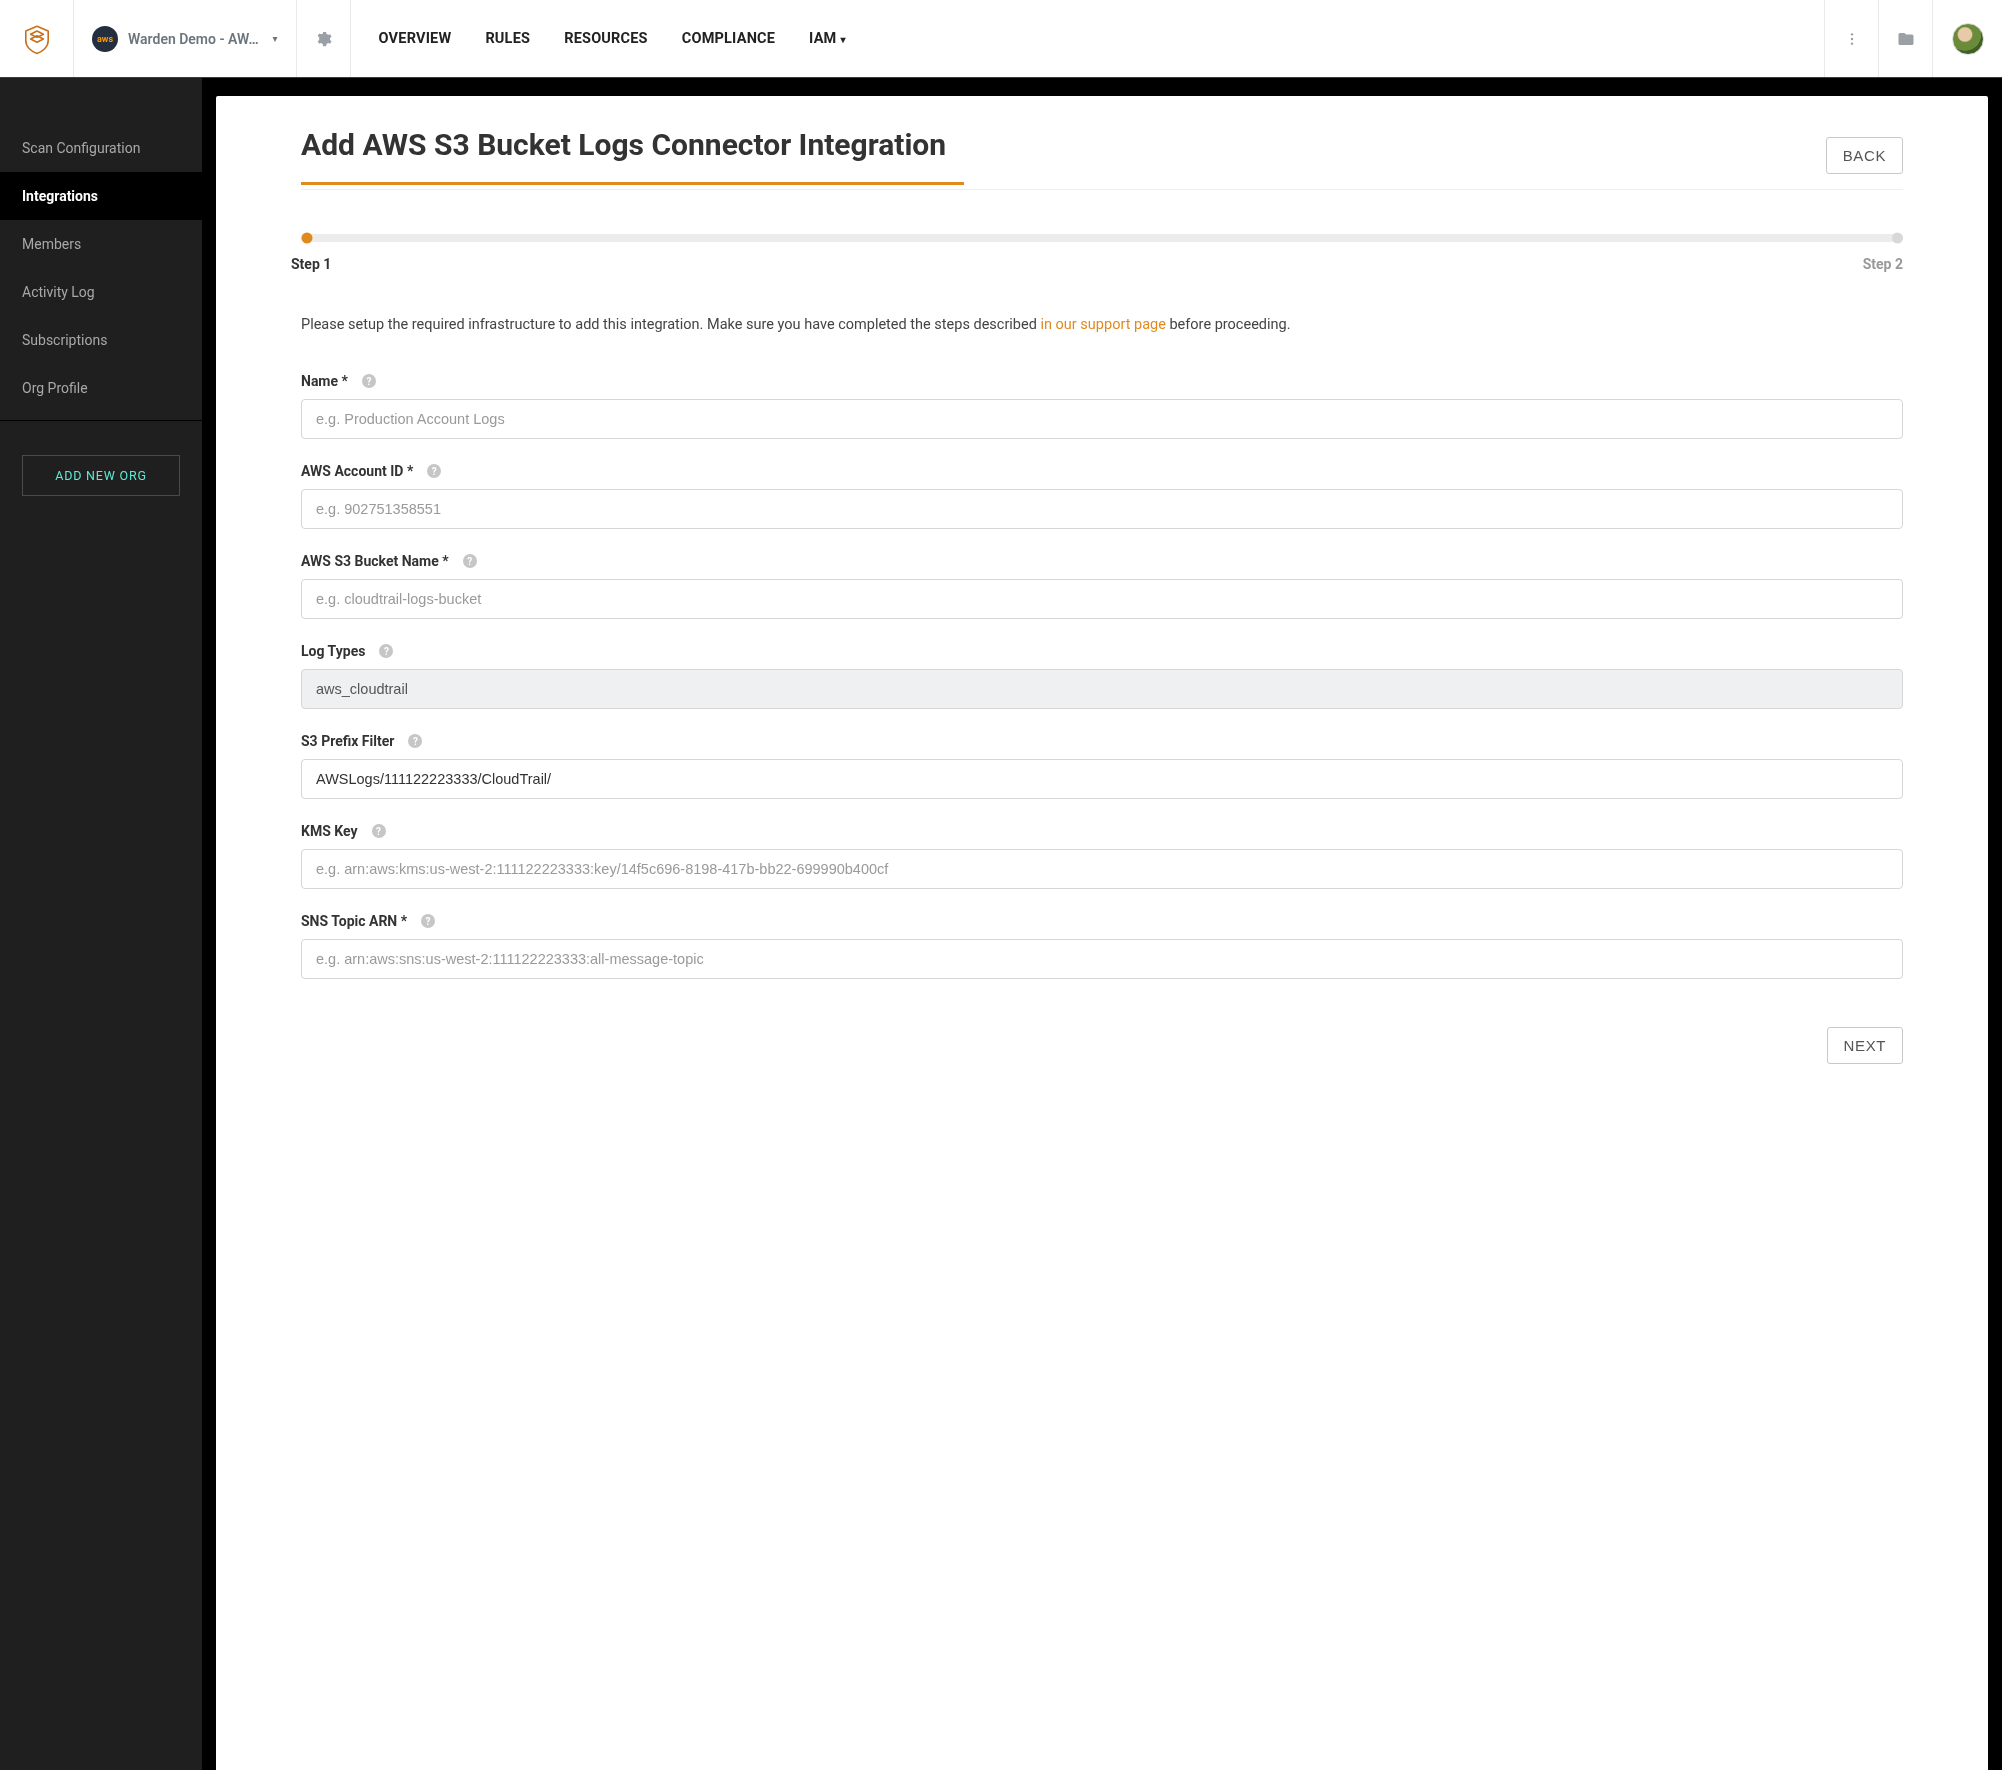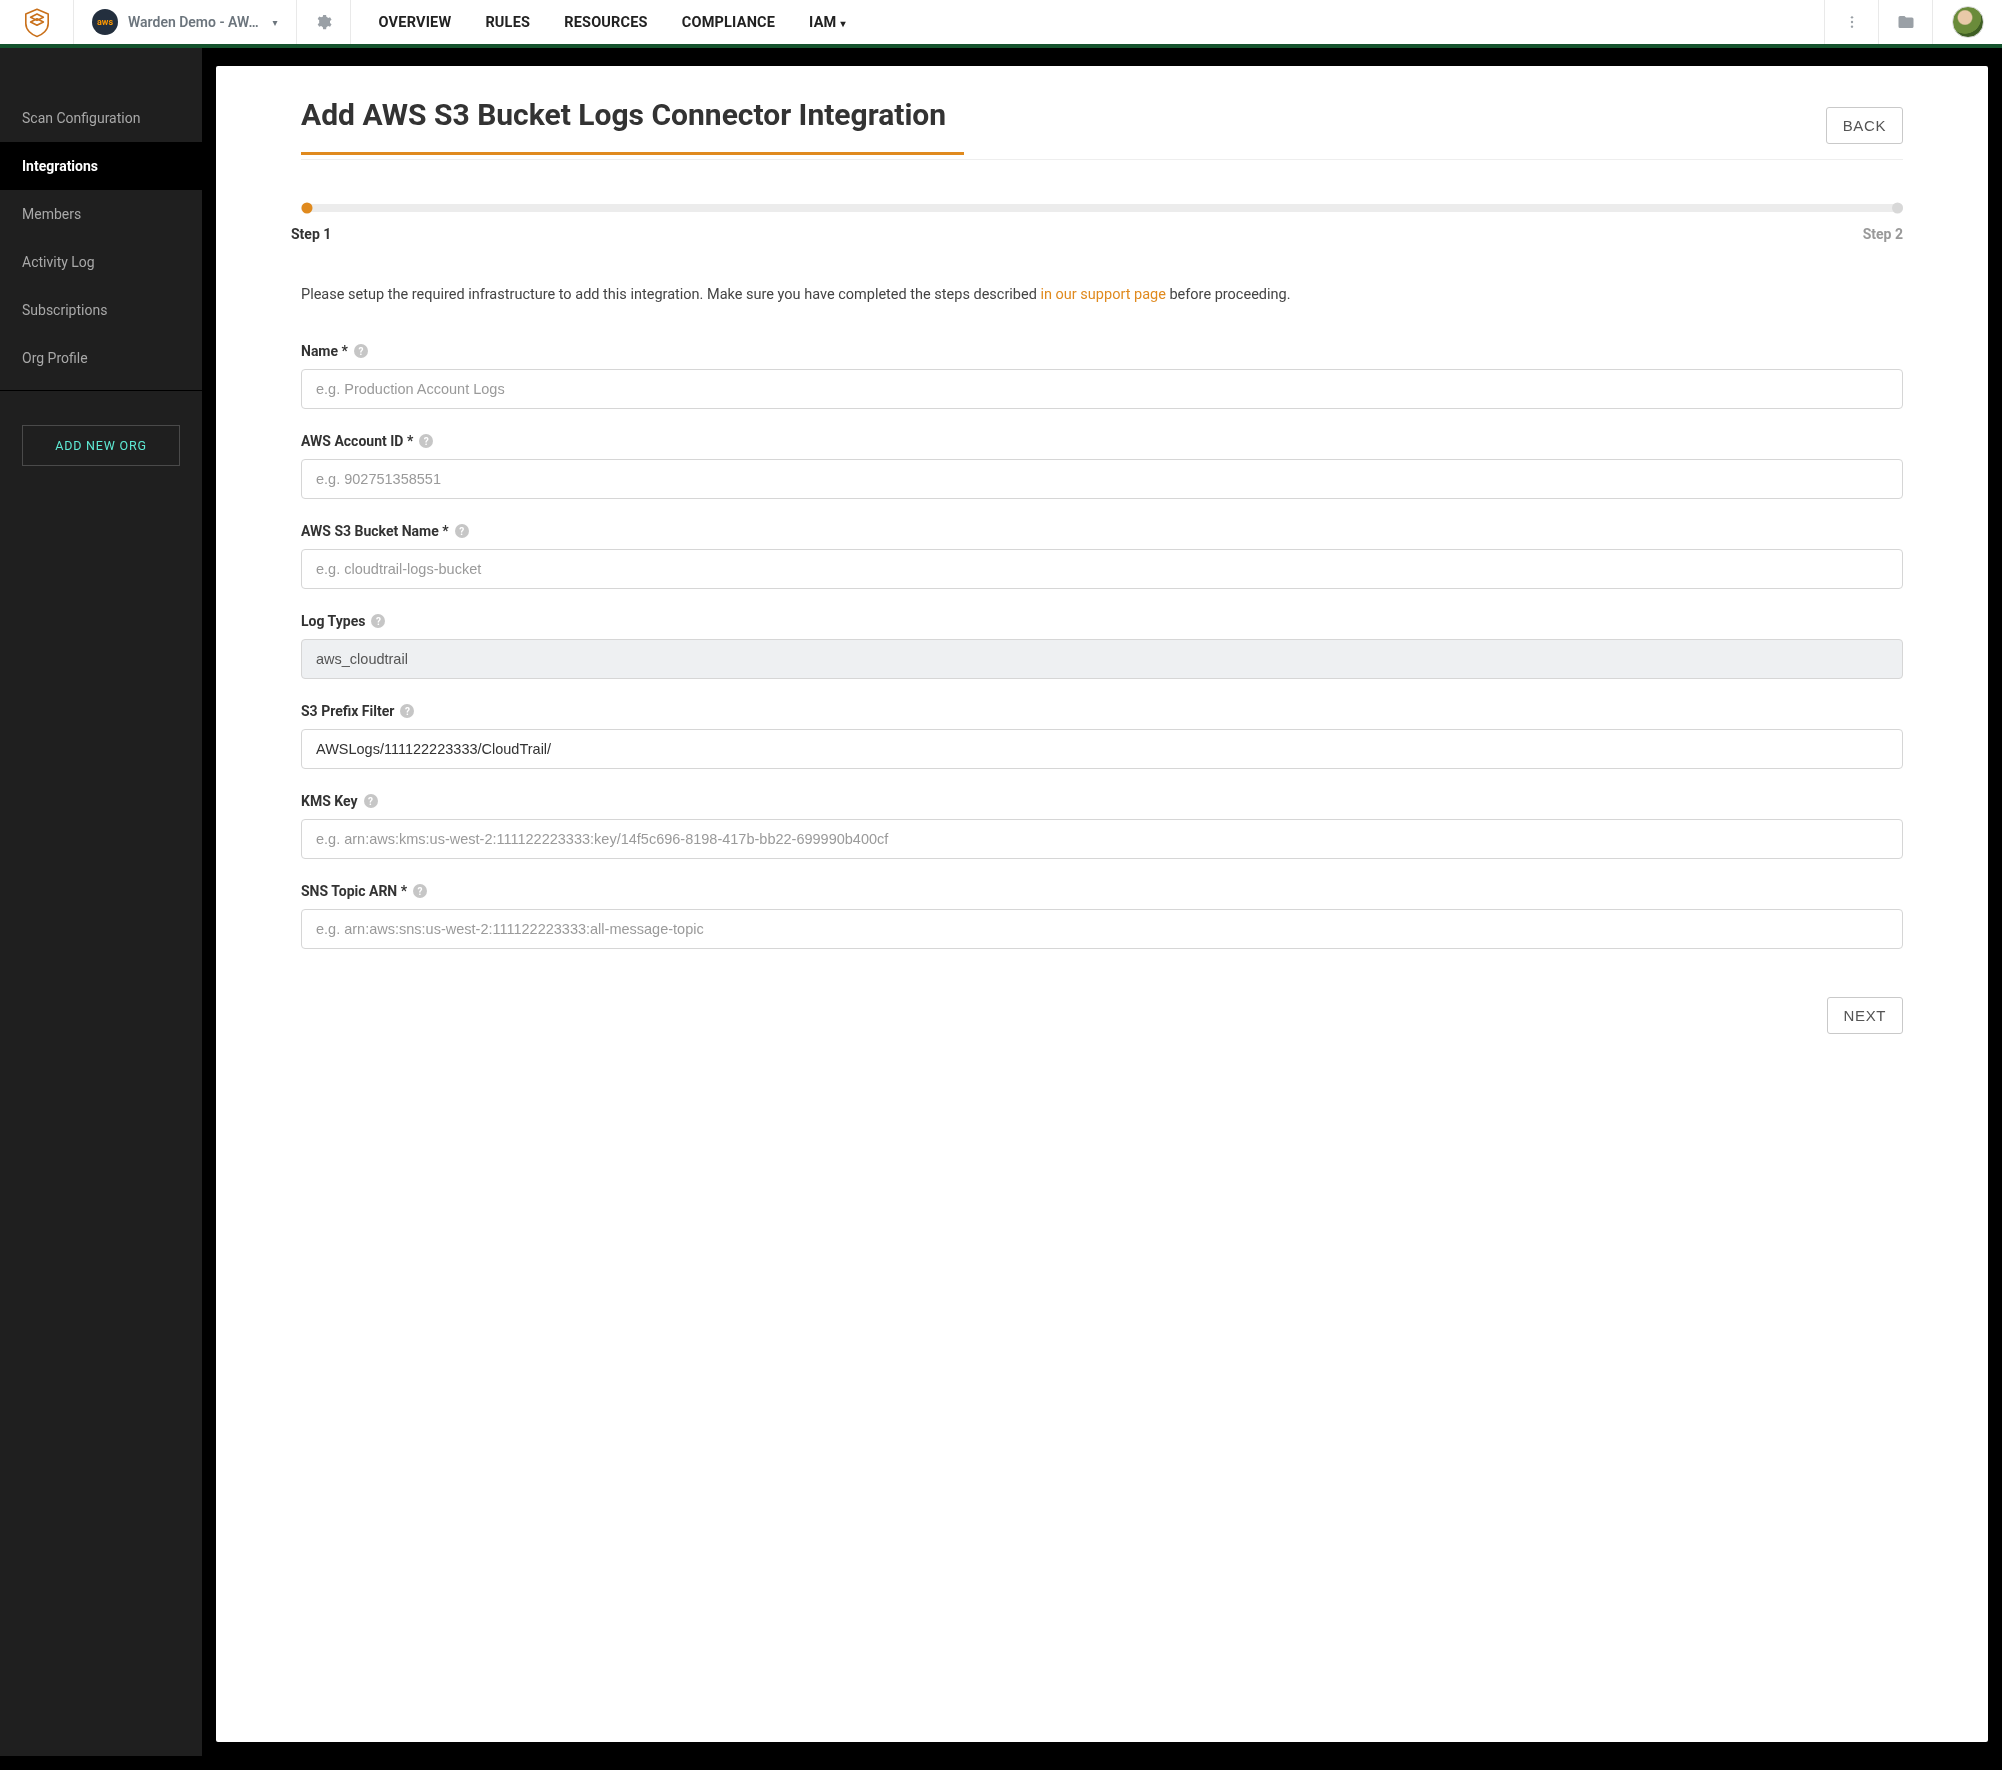--- a/index.html
+++ b/index.html
@@ -12,10 +12,10 @@
   }
   .topbar {
     background: #fff;
-    height: 48px;
+    height: 78px;
     display: flex;
     align-items: stretch;
-    border-bottom: 4px solid #14532d;
+    border-bottom: 1px solid #14532d;
   }
   .topbar .logo-cell {
     width: 74px;

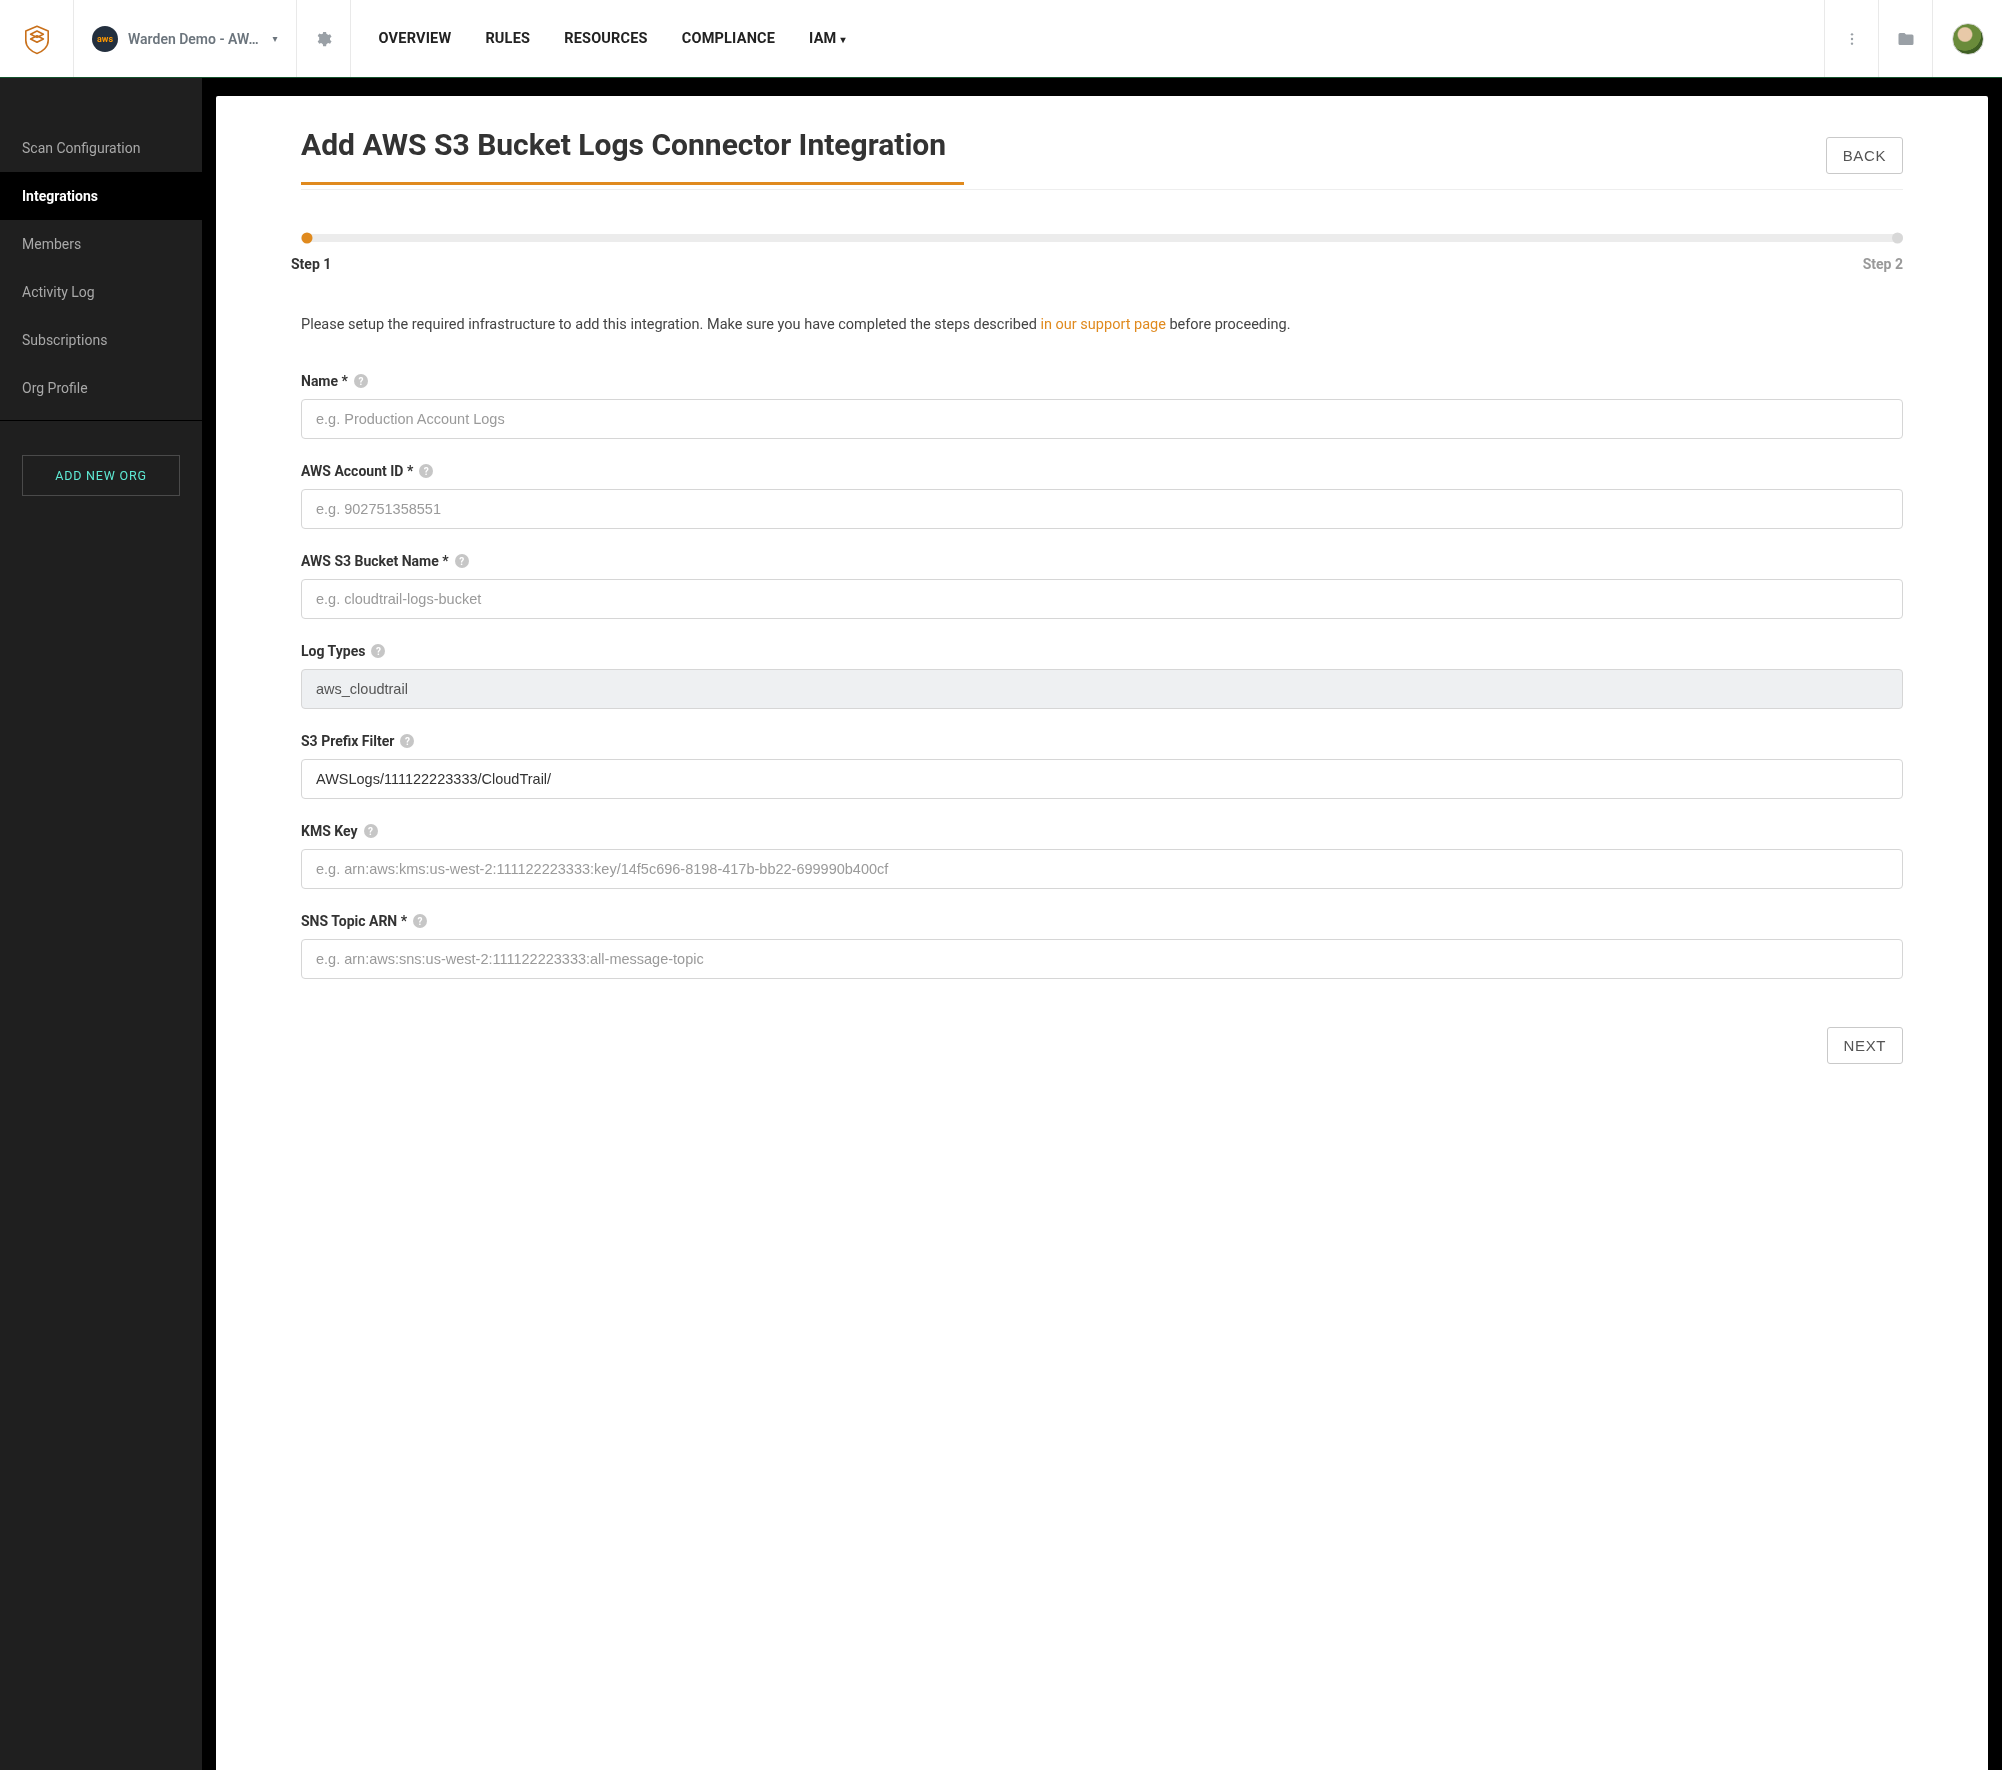--- a/index.html
+++ b/index.html
@@ -170,7 +170,7 @@
   .form { margin-top: 38px; }
   .field { margin-bottom: 24px; }
   .field label {
-    display: flex; align-items: center; gap: 6px;
+    display: flex; align-items: center; gap: 14px;
     font-weight: 700; color:#333; font-size:14px; margin-bottom: 10px;
   }
   .help-icon {

